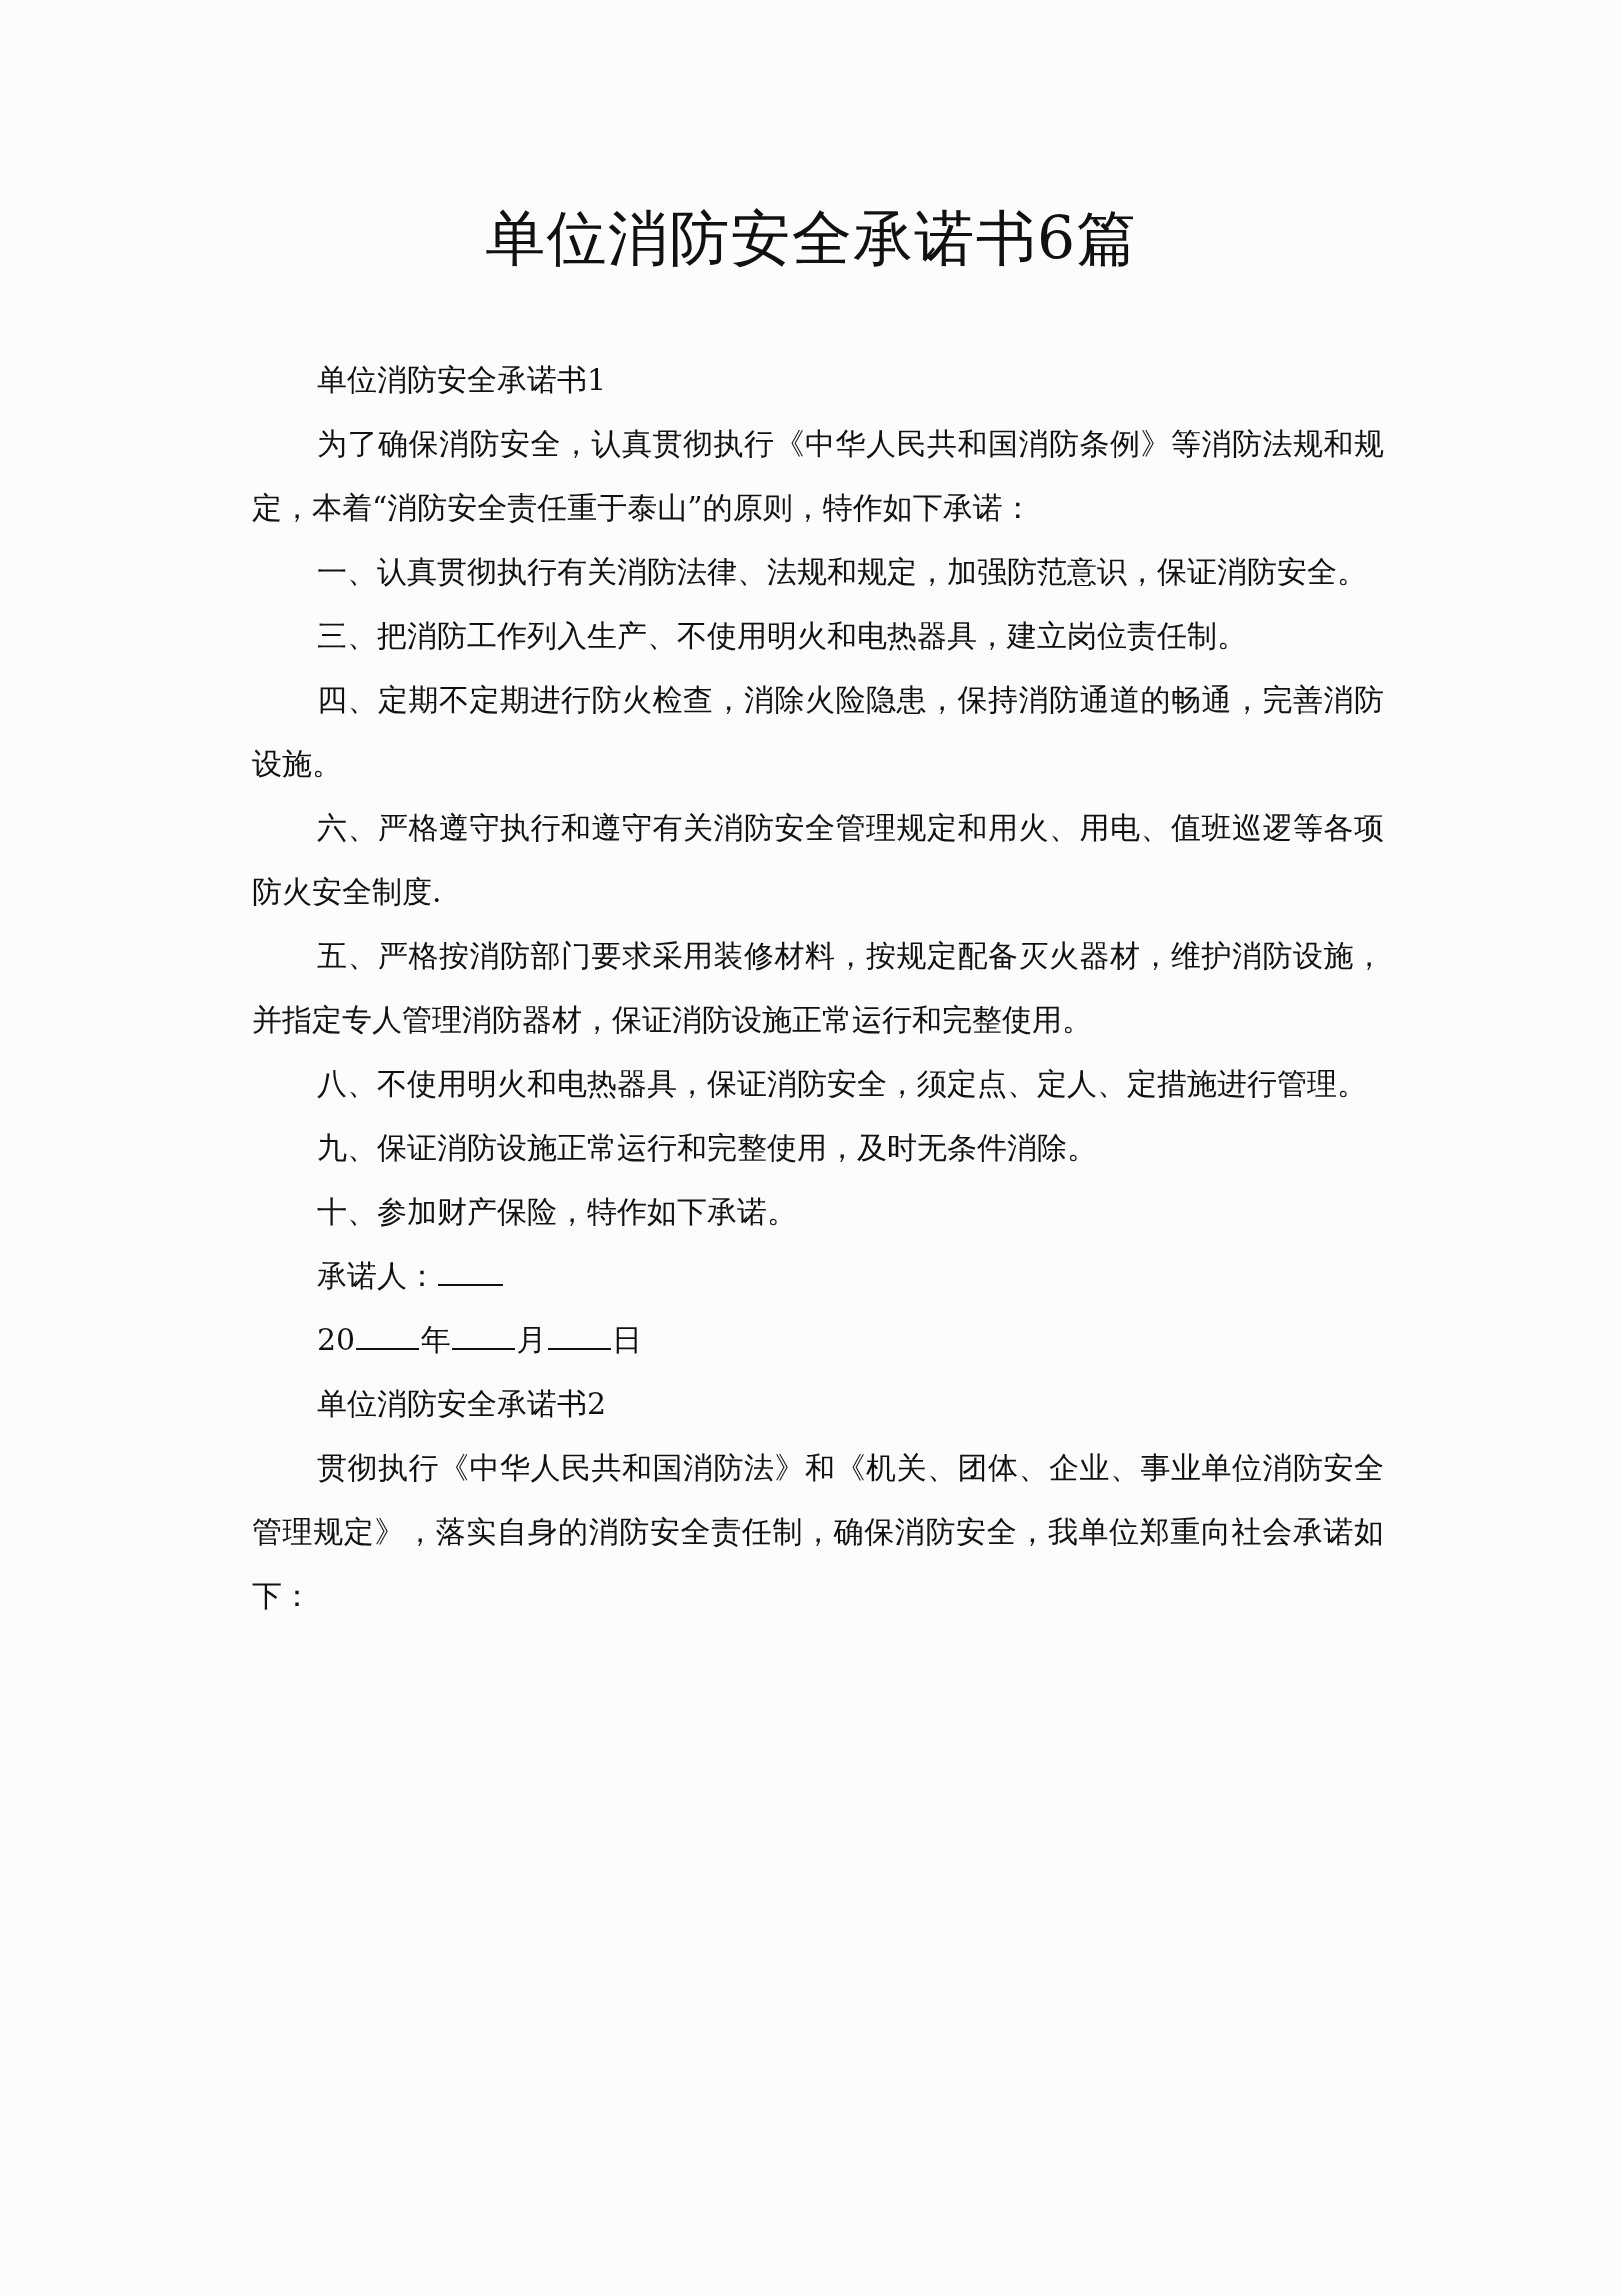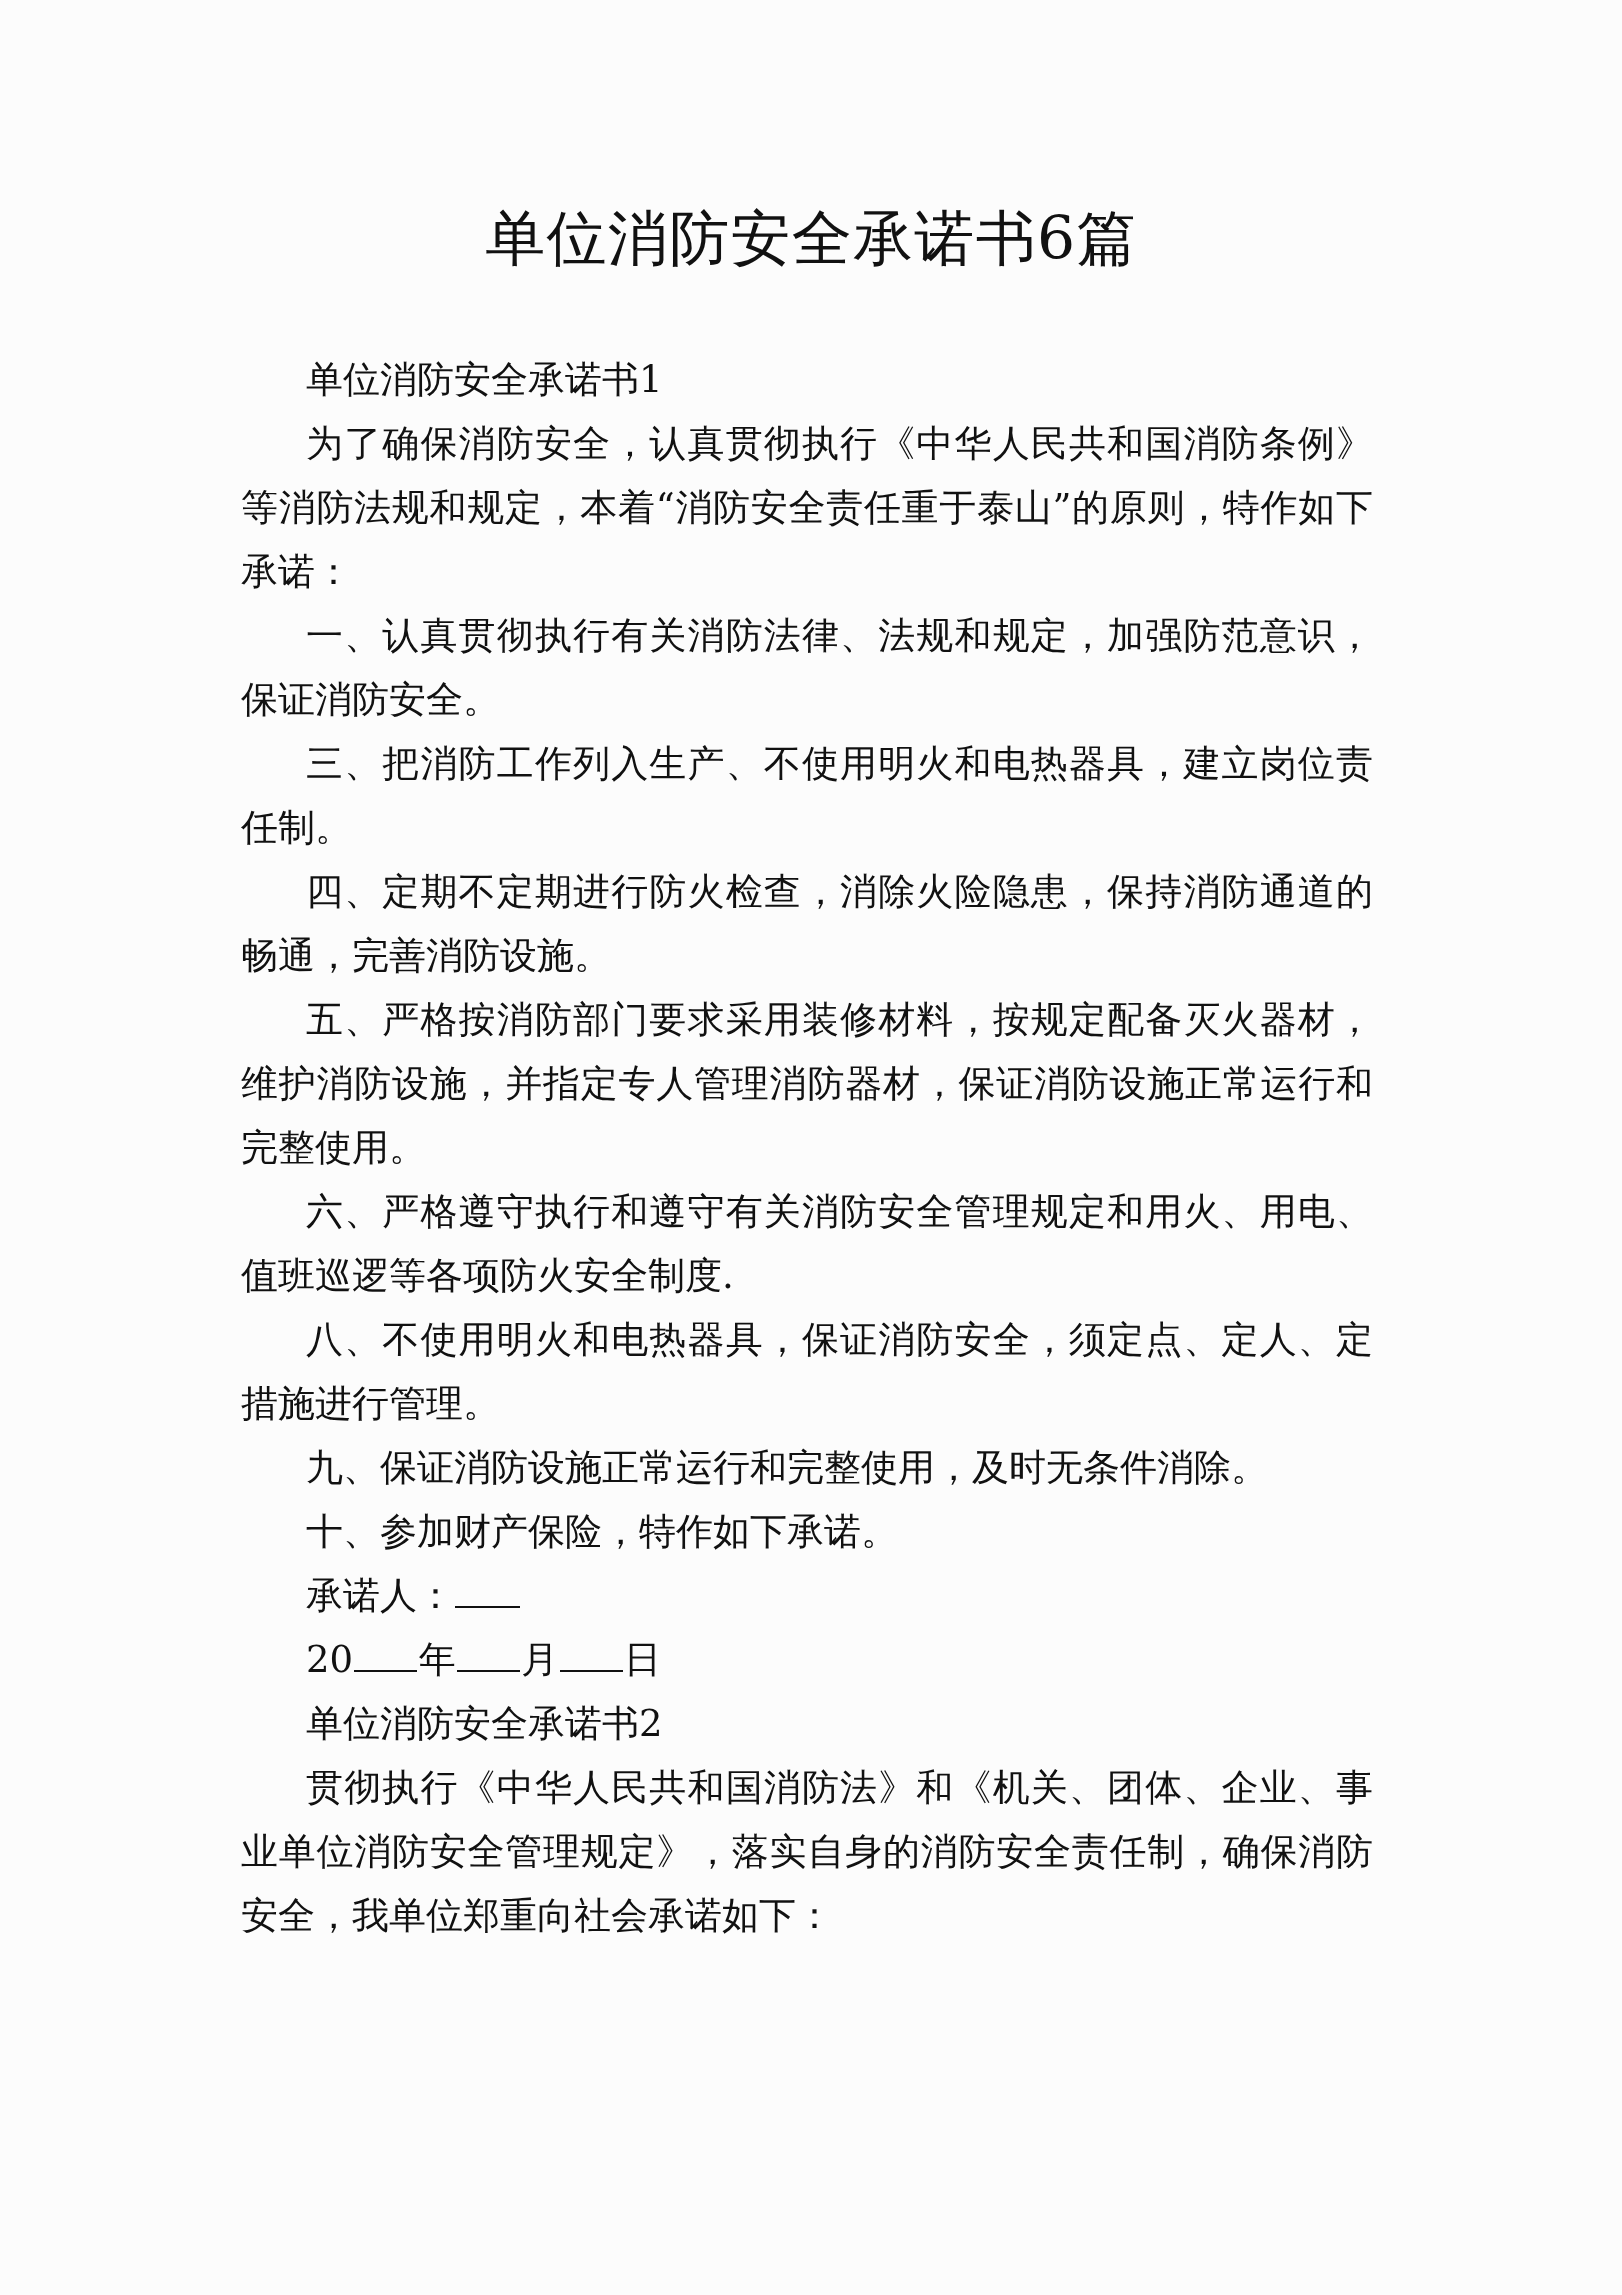--- a/index.html
+++ b/index.html
@@ -38,9 +38,9 @@
   .body {
     position: absolute;
     top: 348px;
-    left: 241px;
+    left: 252px;
     width: 1132px;
-    font-size: 37px;
+    font-size: 30px;
     line-height: 64px;
   }
   .para {

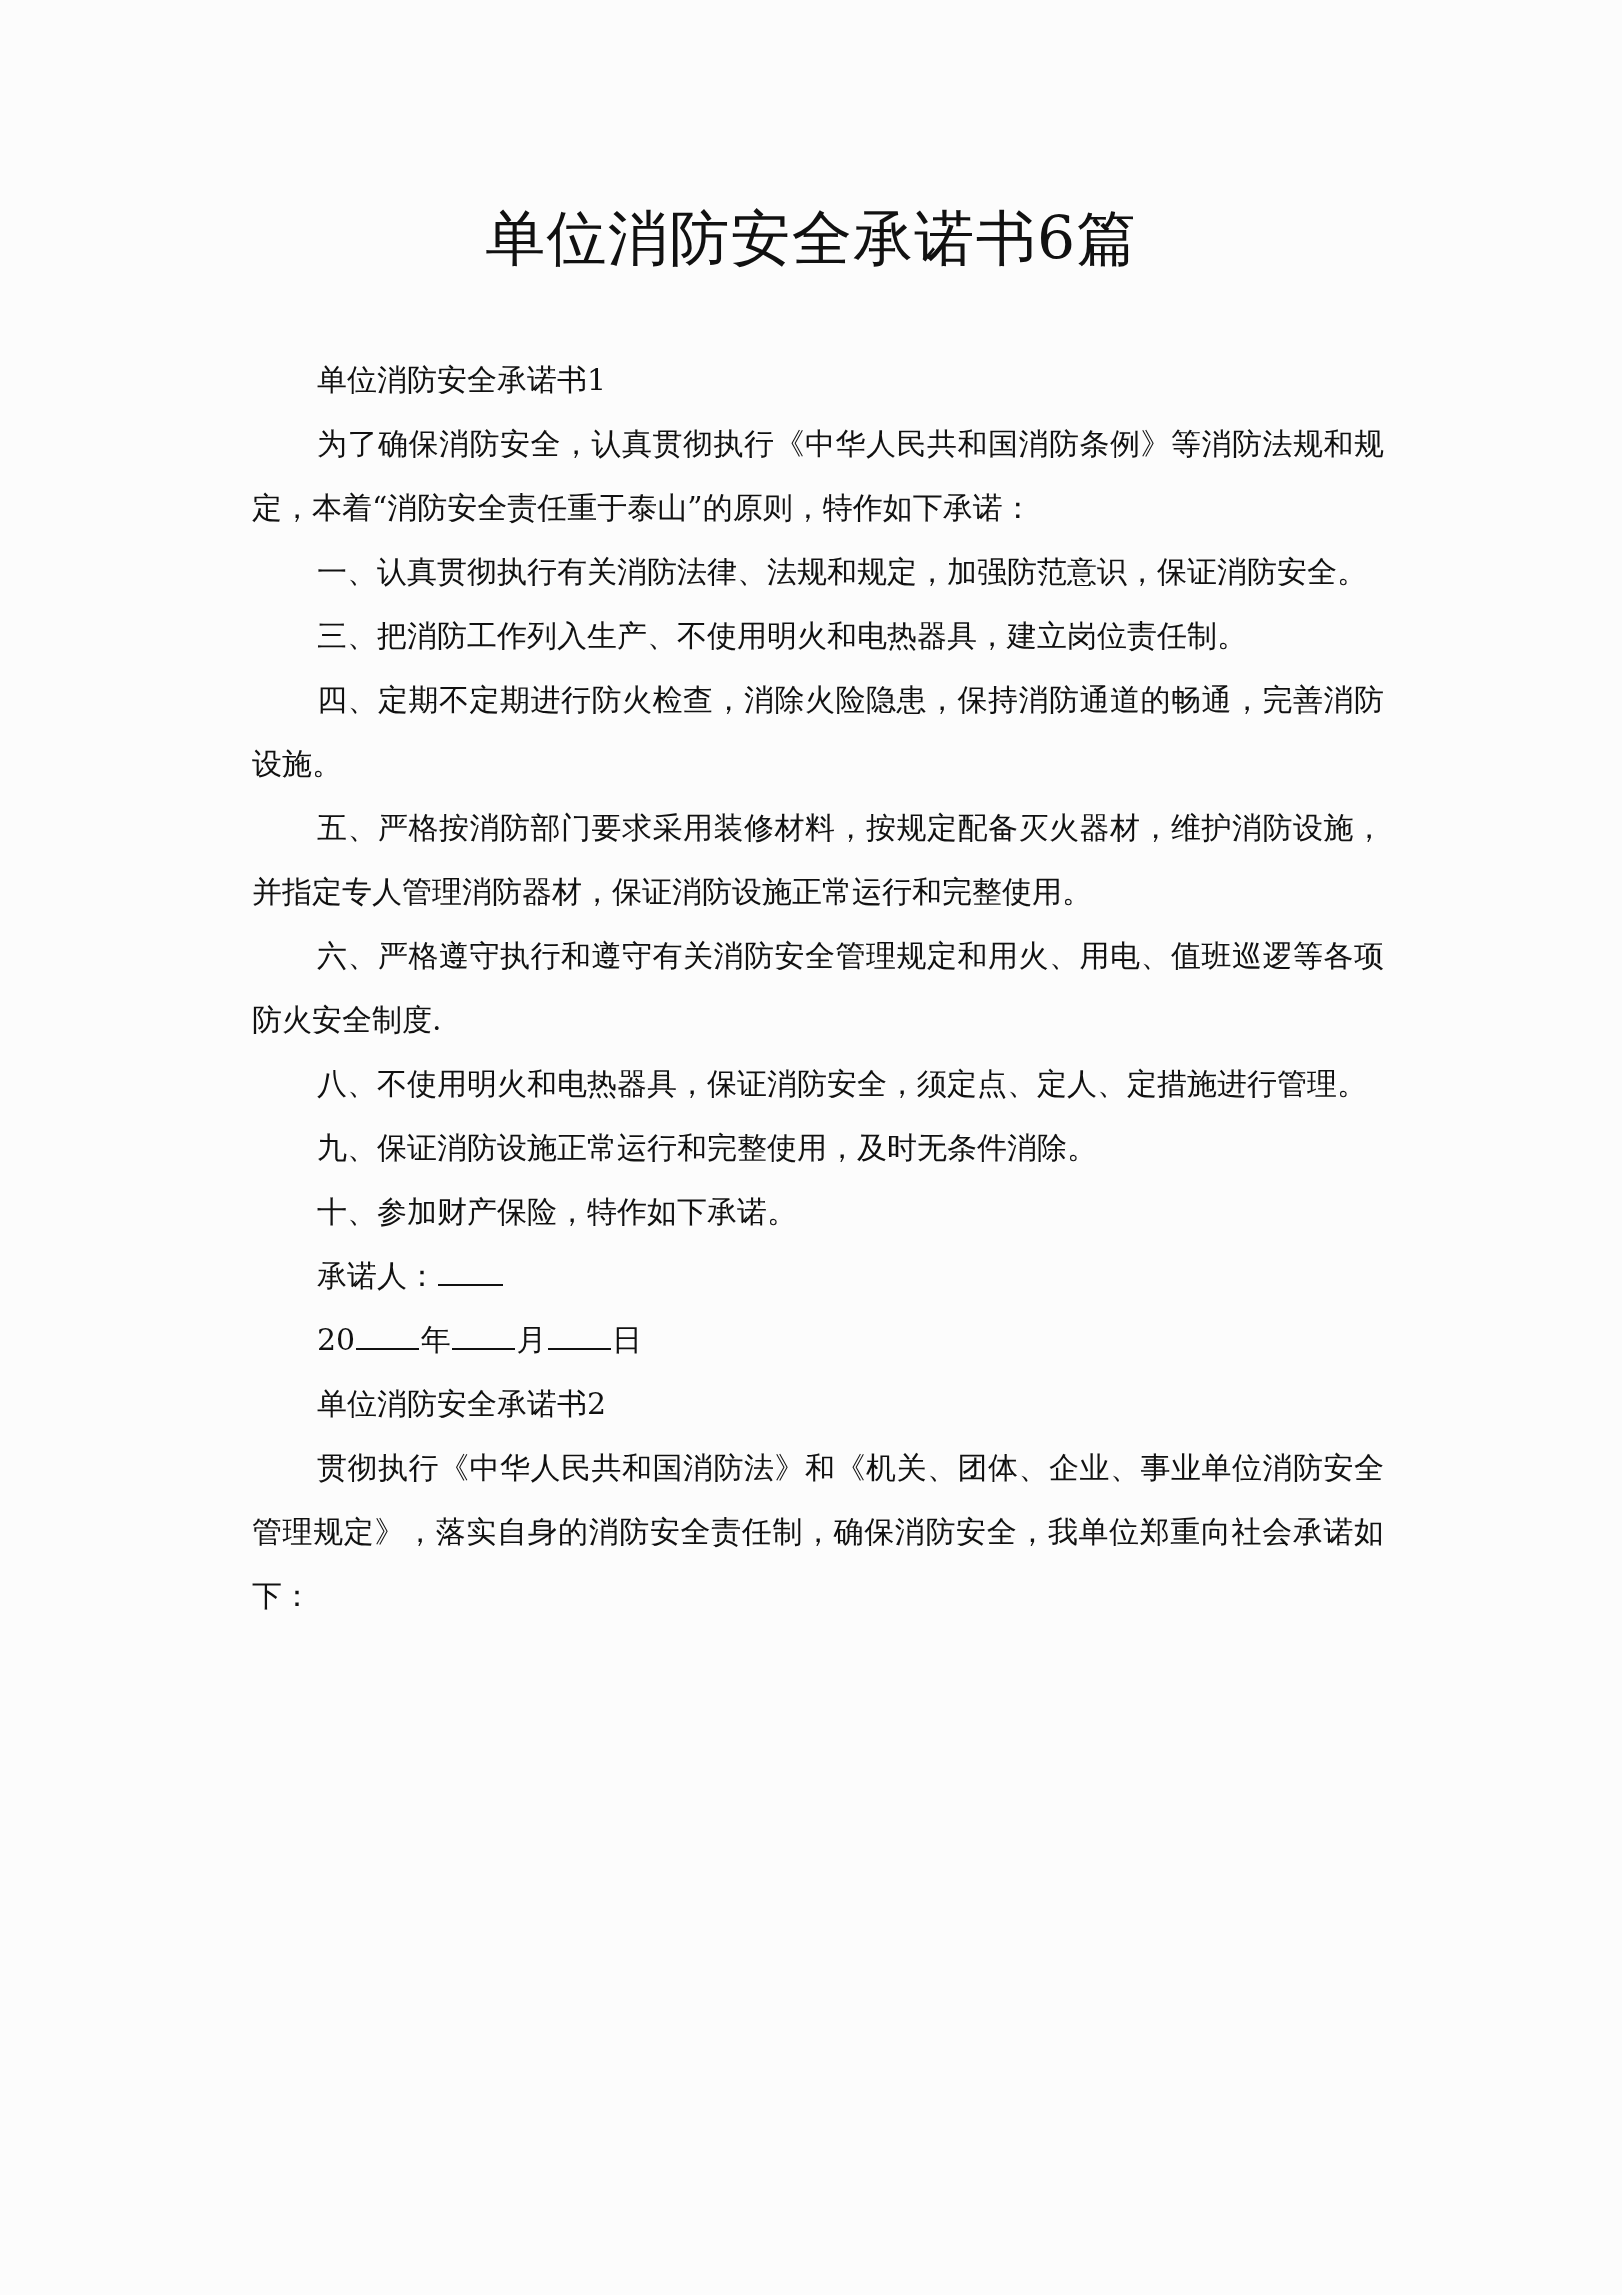--- a/index.html
+++ b/index.html
@@ -75,8 +75,8 @@
     <p class="para">一、认真贯彻执行有关消防法律、法规和规定，加强防范意识，保证消防安全。</p>
     <p class="para">三、把消防工作列入生产、不使用明火和电热器具，建立岗位责任制。</p>
     <p class="para">四、定期不定期进行防火检查，消除火险隐患，保持消防通道的畅通，完善消防设施。</p>
+    <p class="para">六、严格遵守执行和遵守有关消防安全管理规定和用火、用电、值班巡逻等各项防火安全制度.</p>
     <p class="para">五、严格按消防部门要求采用装修材料，按规定配备灭火器材，维护消防设施，并指定专人管理消防器材，保证消防设施正常运行和完整使用。</p>
-    <p class="para">六、严格遵守执行和遵守有关消防安全管理规定和用火、用电、值班巡逻等各项防火安全制度.</p>
     <p class="para">八、不使用明火和电热器具，保证消防安全，须定点、定人、定措施进行管理。</p>
     <p class="para">九、保证消防设施正常运行和完整使用，及时无条件消除。</p>
     <p class="para">十、参加财产保险，特作如下承诺。</p>

